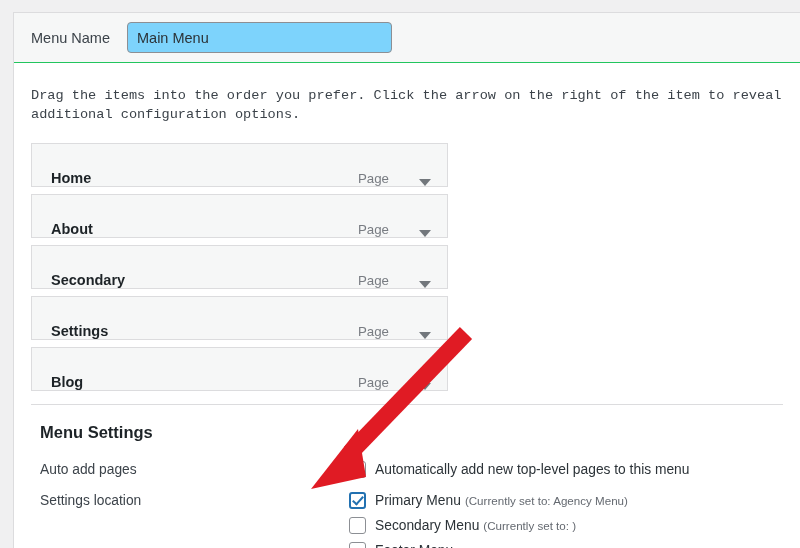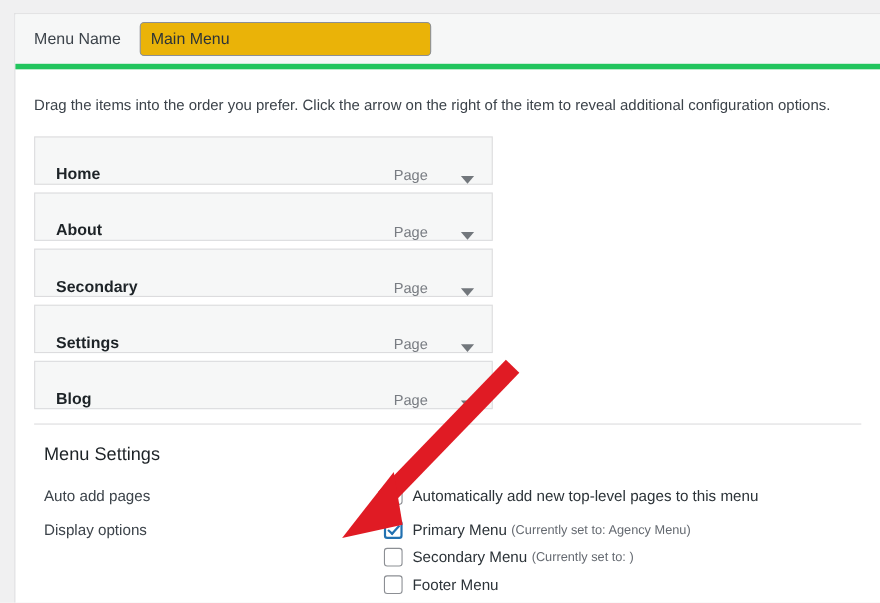--- a/index.html
+++ b/index.html
@@ -33,7 +33,7 @@
   #menu-name-header {
     height: 50px;
     background: #f6f7f7;
-    border-bottom: 5px solid #22c55e;
+    border-bottom: 1px solid #22c55e;
     display: flex;
     align-items: center;
     padding-left: 17px;

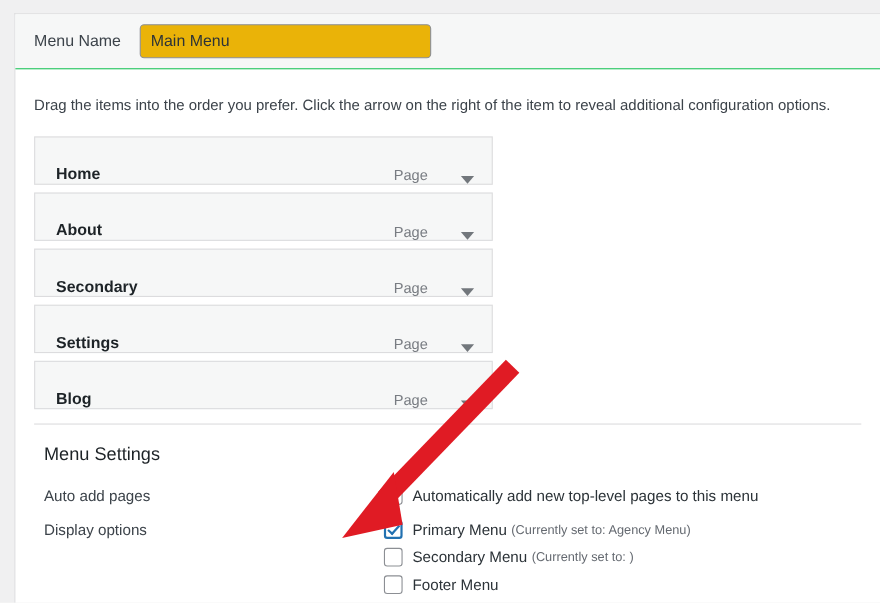--- a/index.html
+++ b/index.html
@@ -50,7 +50,7 @@
     height: 31px;
     border: 1px solid #8c8f94;
     border-radius: 4px;
-    background: #eab308;
+    background: #7dd3fc;
     font-family: "Liberation Sans", sans-serif;
     font-size: 14.5px;
     color: #2c3338;

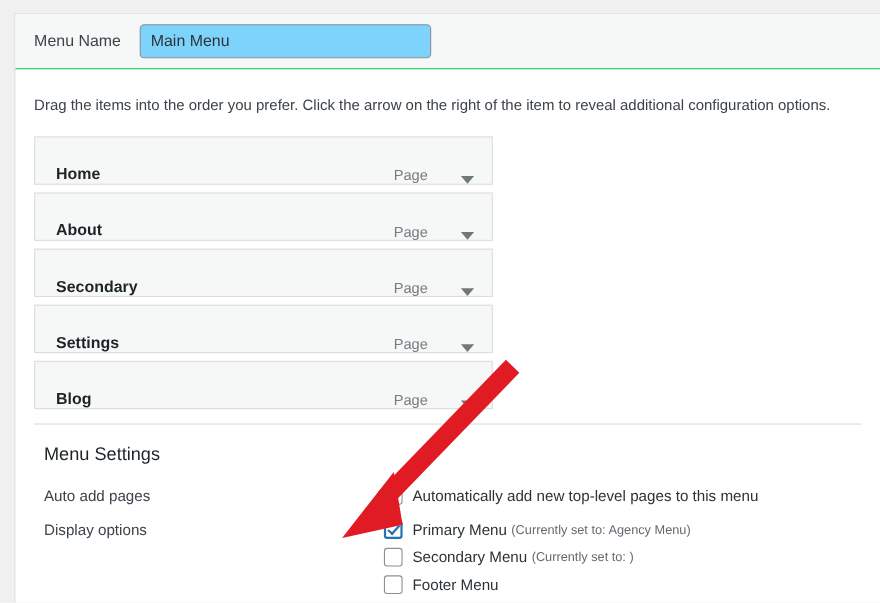--- a/index.html
+++ b/index.html
@@ -69,6 +69,7 @@
     padding-top: 23px;
     padding-bottom: 0;
     line-height: 1.4;
+    font-family: Liberation Mono, monospace;
   }
 
   

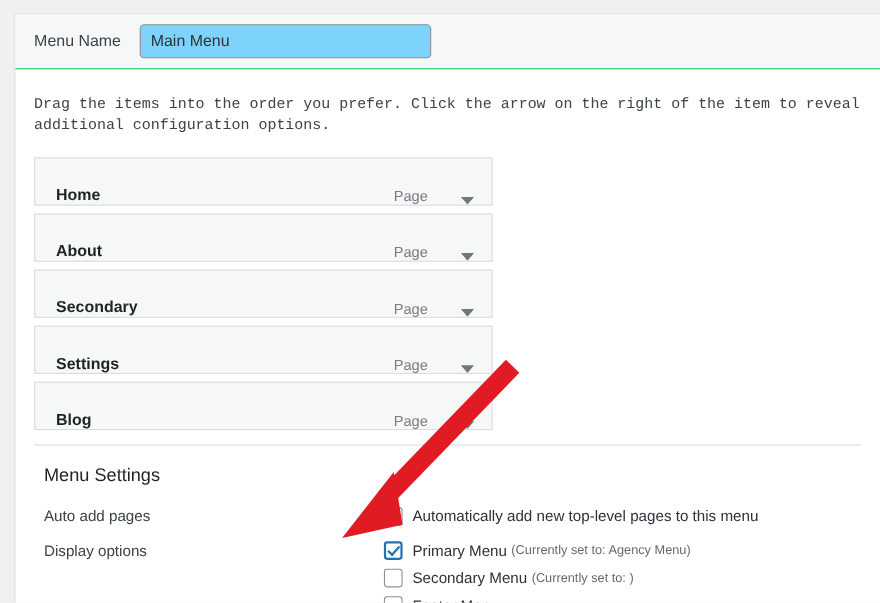--- a/index.html
+++ b/index.html
@@ -115,7 +115,7 @@
   }
   #menu-settings-heading {
     font-size: 16.5px;
-    font-weight: normal;
+    font-weight: bold;
     color: #1d2327;
     padding-left: 9px;
     margin-bottom: 19px;

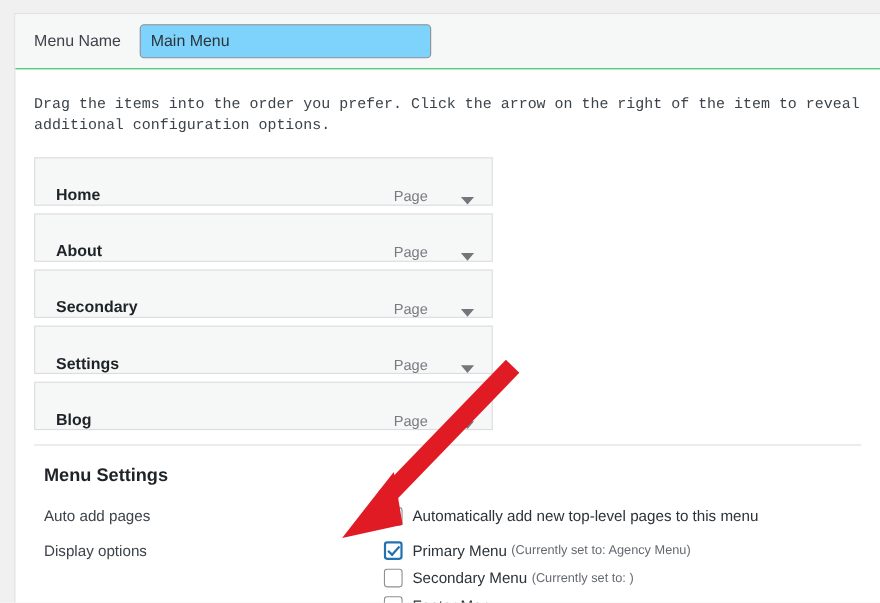--- a/index.html
+++ b/index.html
@@ -254,7 +254,7 @@
       </div>
 
       <div class="settings-row">
-        <div class="settings-label">Display options</div>
+        <div class="settings-label">Settings location</div>
         <div class="settings-controls">
 
           <div class="checkbox-line">

